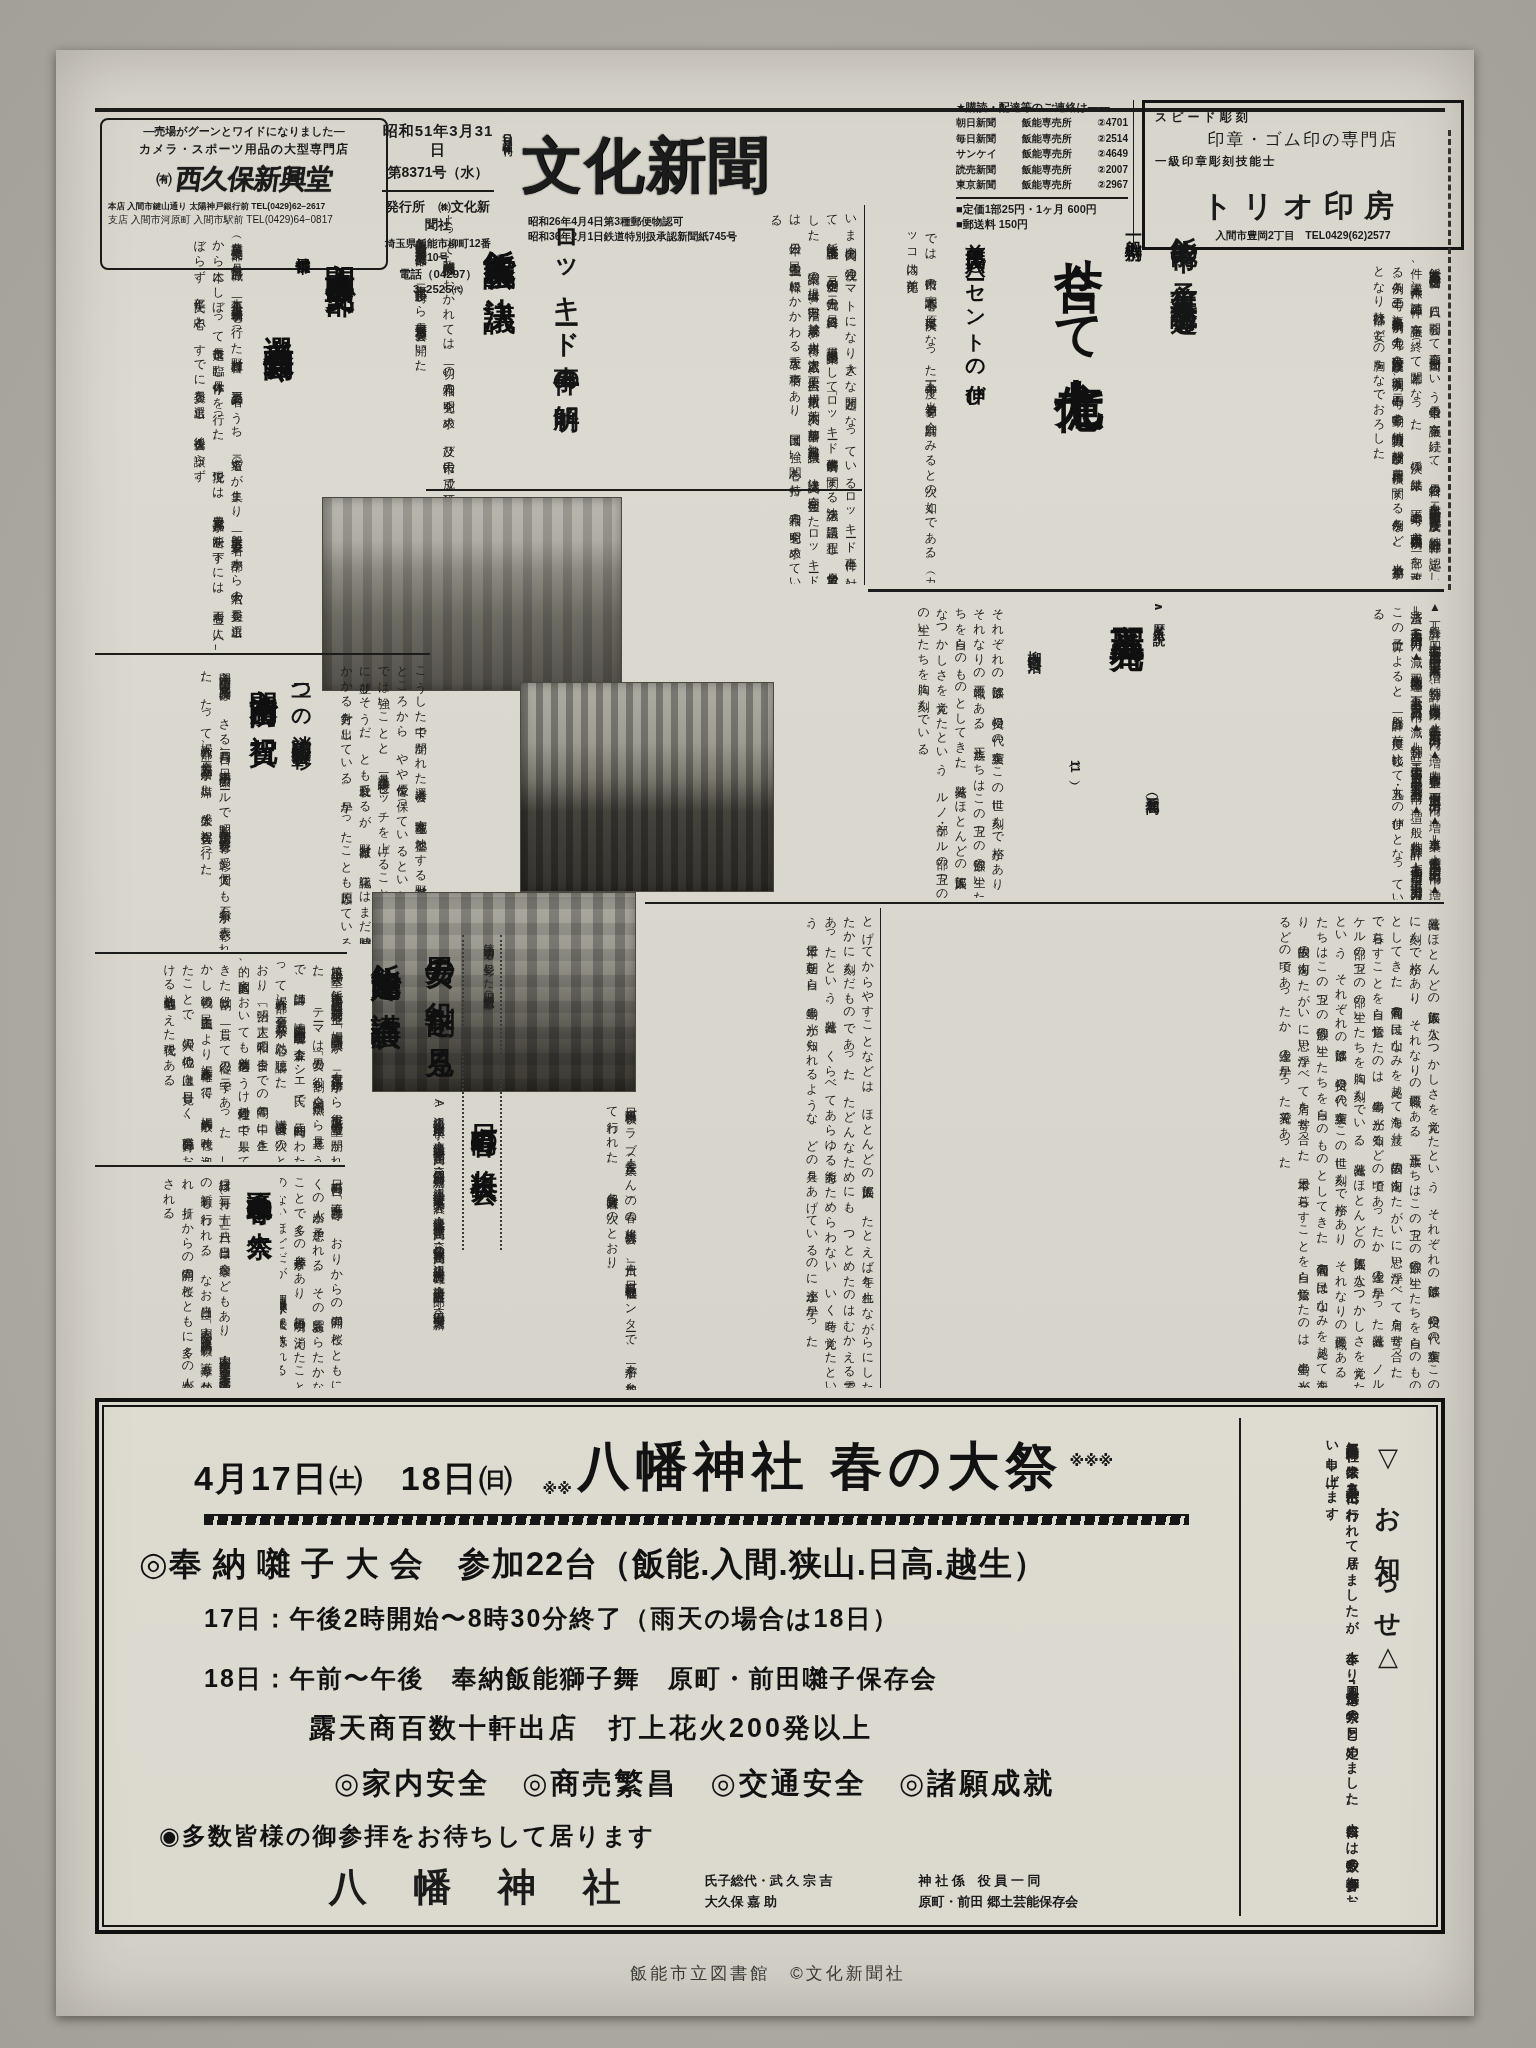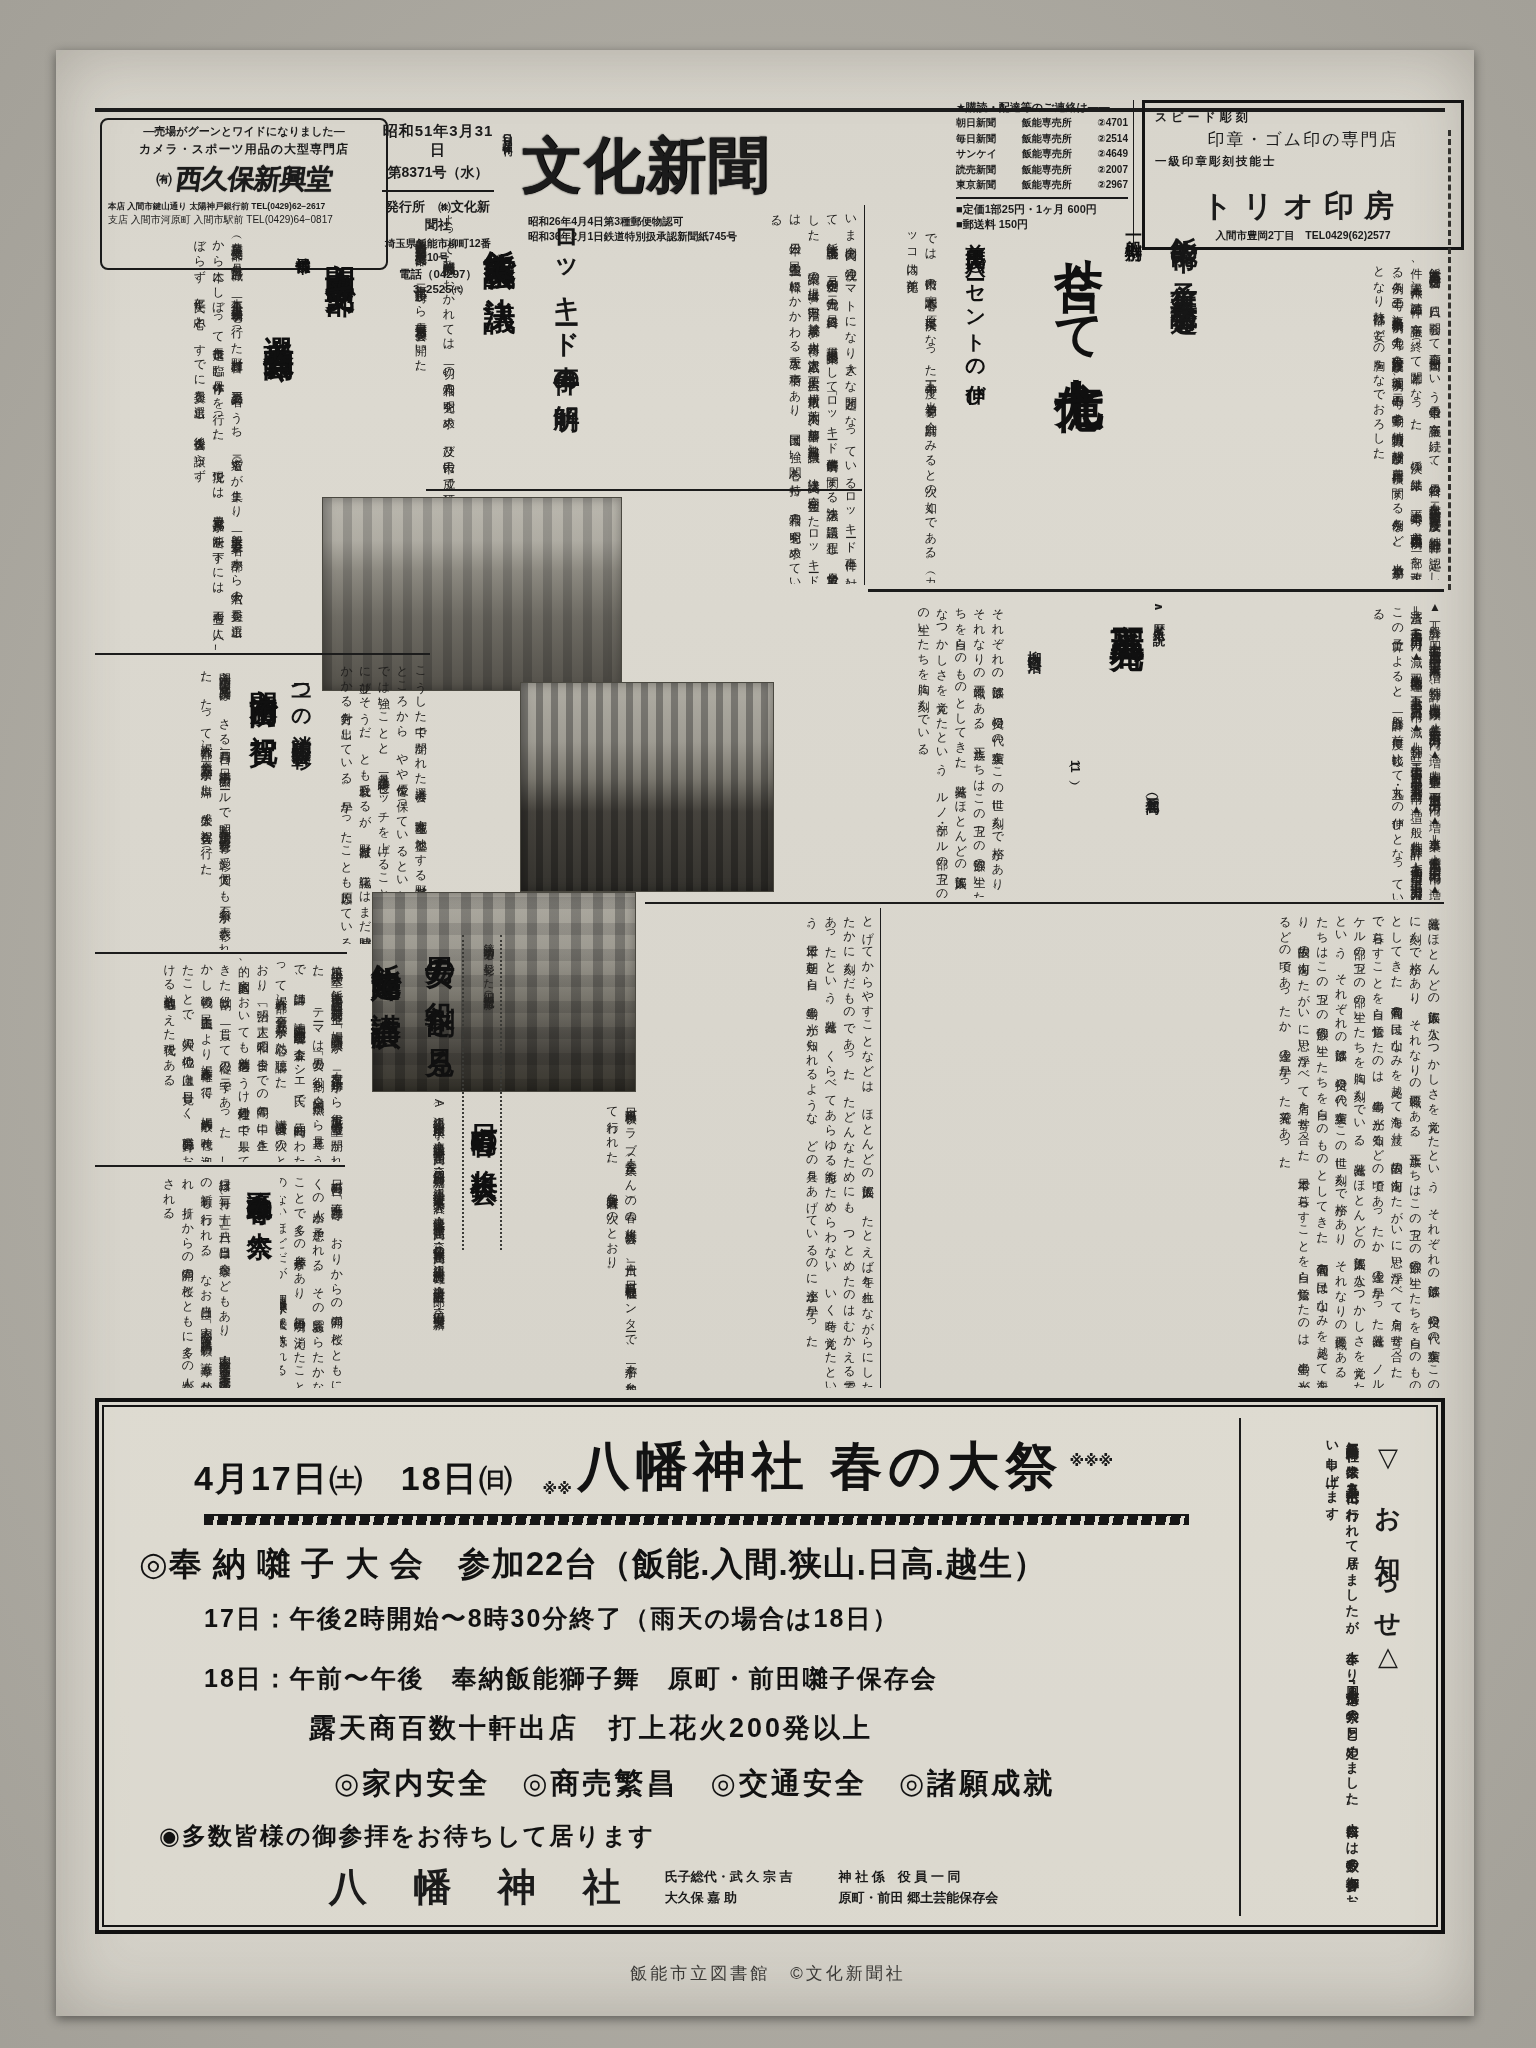--- a/index.html
+++ b/index.html
@@ -196,7 +196,7 @@
     <div class="abs adline" style="left:235px;top:362px;font-size:29px;letter-spacing:3px;">◎家内安全　◎商売繁昌　◎交通安全　◎諸願成就</div>
     <div class="abs adline" style="left:60px;top:418px;font-size:24px;">◉多数皆様の御参拝をお待ちして居ります</div>
 
-    <div class="abs" style="left:230px;top:460px;display:flex;align-items:center;white-space:nowrap;">
+    <div class="abs" style="left:230px;top:460px;display:flex;align-items:flex-end;white-space:nowrap;gap:40px;">
       <span style="font-size:38px;font-weight:900;letter-spacing:18px;">八 幡 神 社</span>
       <span style="display:inline-block;margin-left:26px;font-size:13px;font-weight:700;line-height:1.6;">
         <span style="display:block;">氏子総代・武 久 宗 吉</span>

